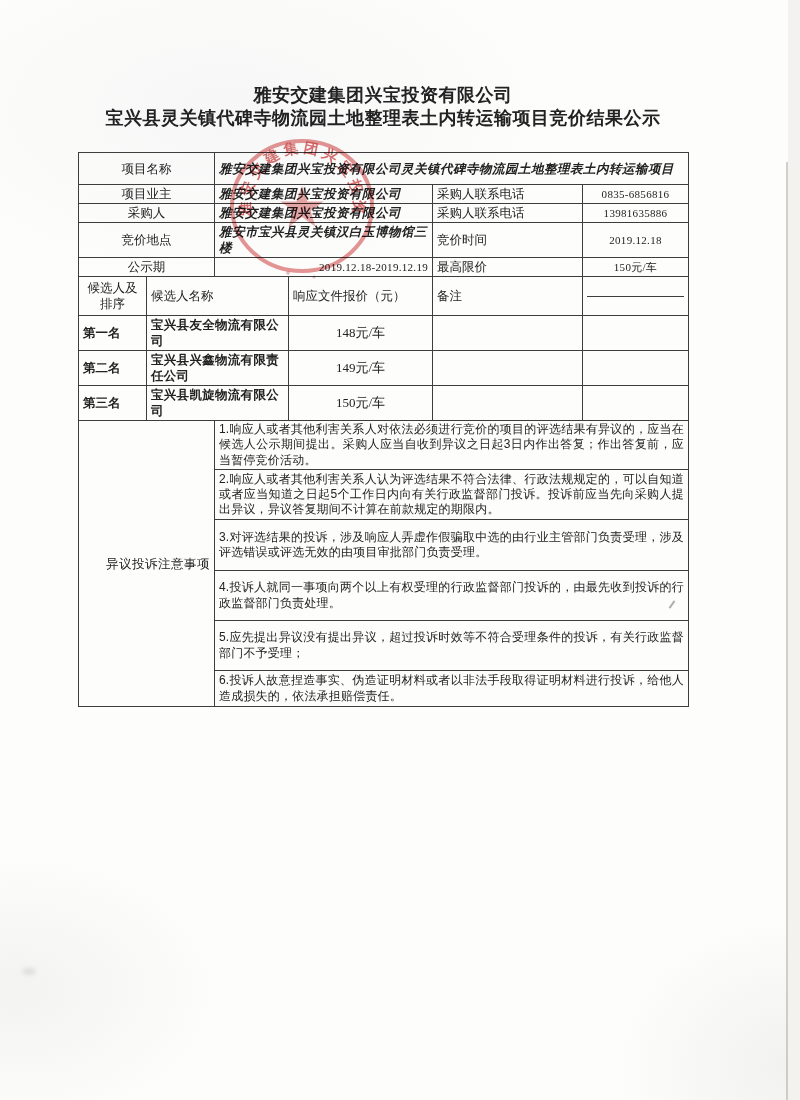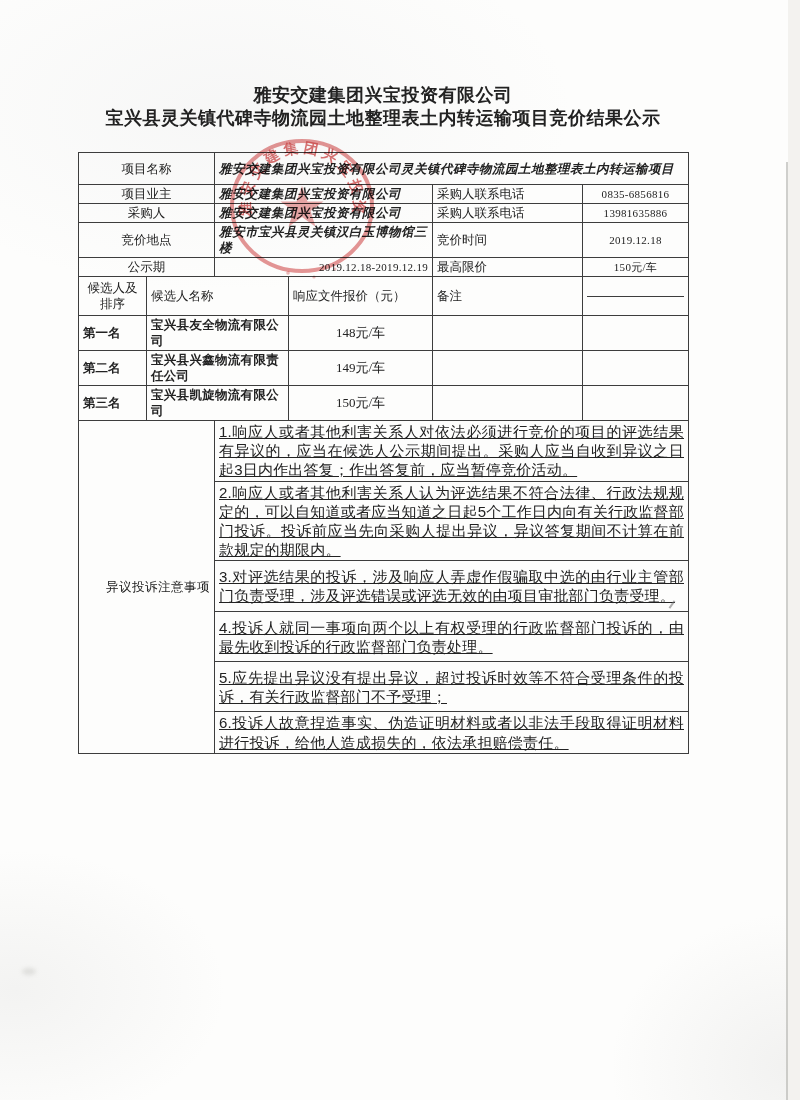--- a/index.html
+++ b/index.html
@@ -43,7 +43,7 @@
   td.name{text-align:left;padding-left:6px;font-weight:600;letter-spacing:.3px;}
   td.price{text-align:center;font-family:"Liberation Serif",serif;font-size:13px;}
   td.notice-label{text-align:right;padding-left:5px;letter-spacing:.5px;}
-  td.notice-item{text-align:left;padding:3px 6px;font-size:15px;line-height:16px;text-align:justify;letter-spacing:.2px;vertical-align:middle;text-decoration:underline;}
+  td.notice-item{text-align:left;padding:3px 6px;font-size:12px;line-height:16px;text-align:justify;letter-spacing:.2px;vertical-align:middle;}
   td.split-cell{padding:0;}
   .split-top{height:45%;border-bottom:1px solid #3d3d3d;}
   .split-bottom{height:55%;}

